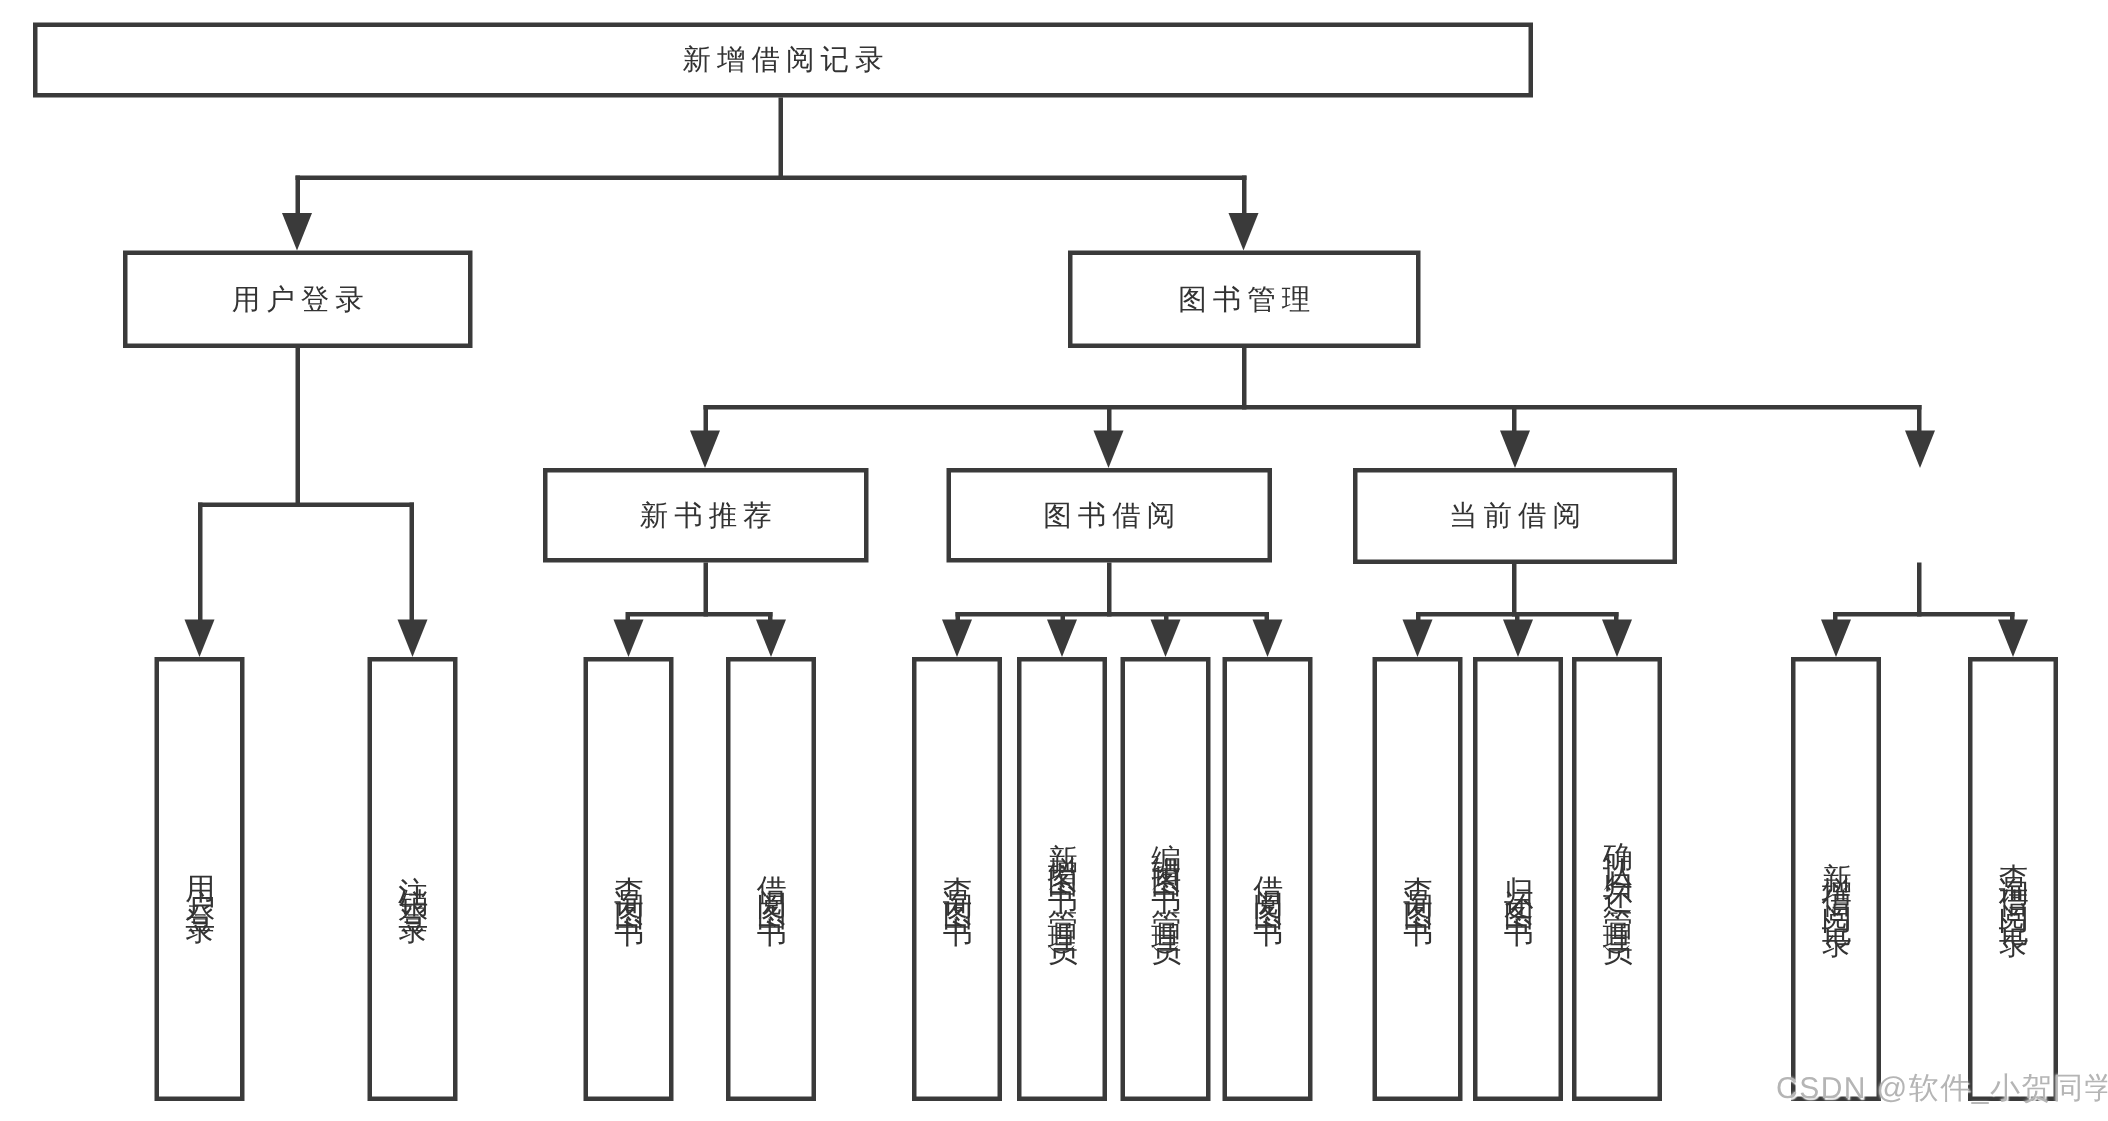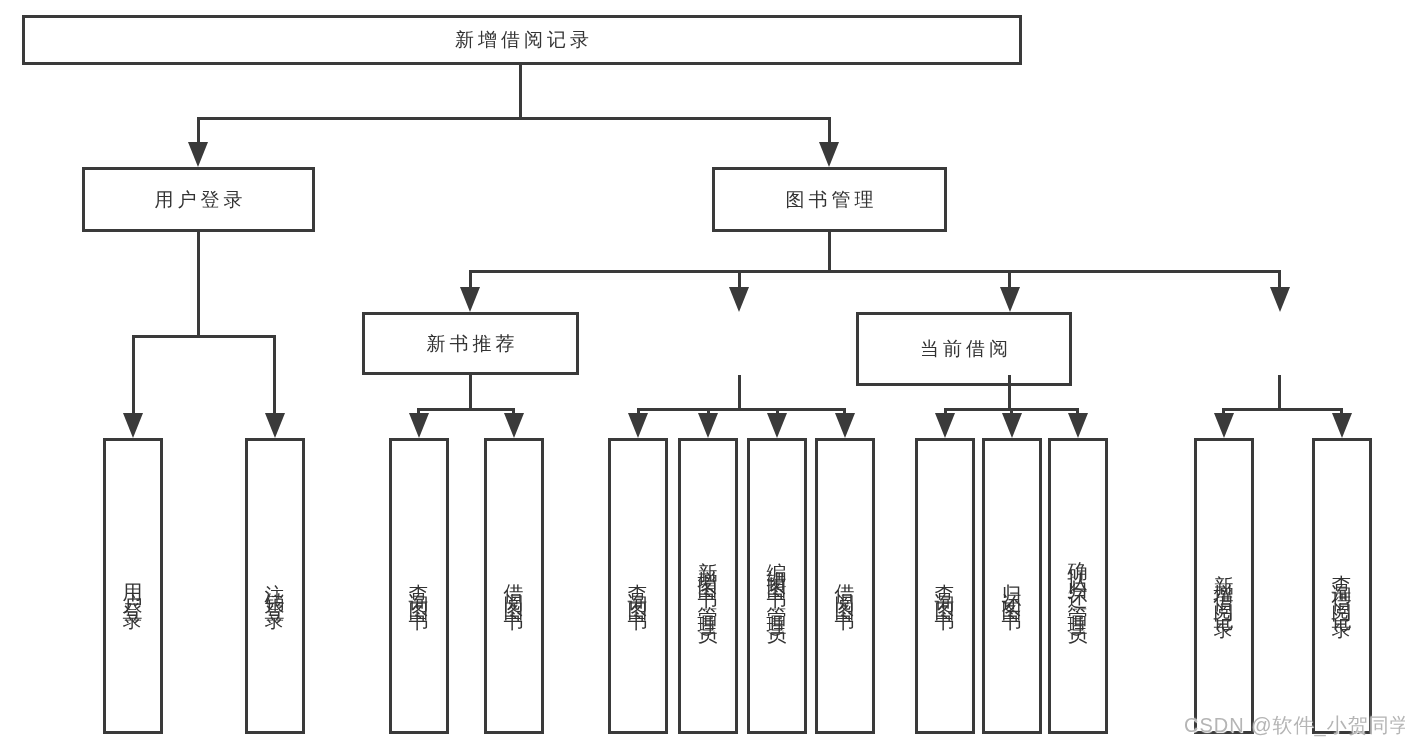--- a/index.html
+++ b/index.html
@@ -75,6 +75,9 @@
     <span class="lbl">新书推荐</span>
   </div>
 
+  <div class="box" style="left:631px;top:312px;width:217px;height:63px">
+    <span class="lbl">图书借阅</span>
+  </div>
 
   <div class="box" style="left:856px;top:312px;width:216px;height:74px">
     <span class="lbl">当前借阅</span>

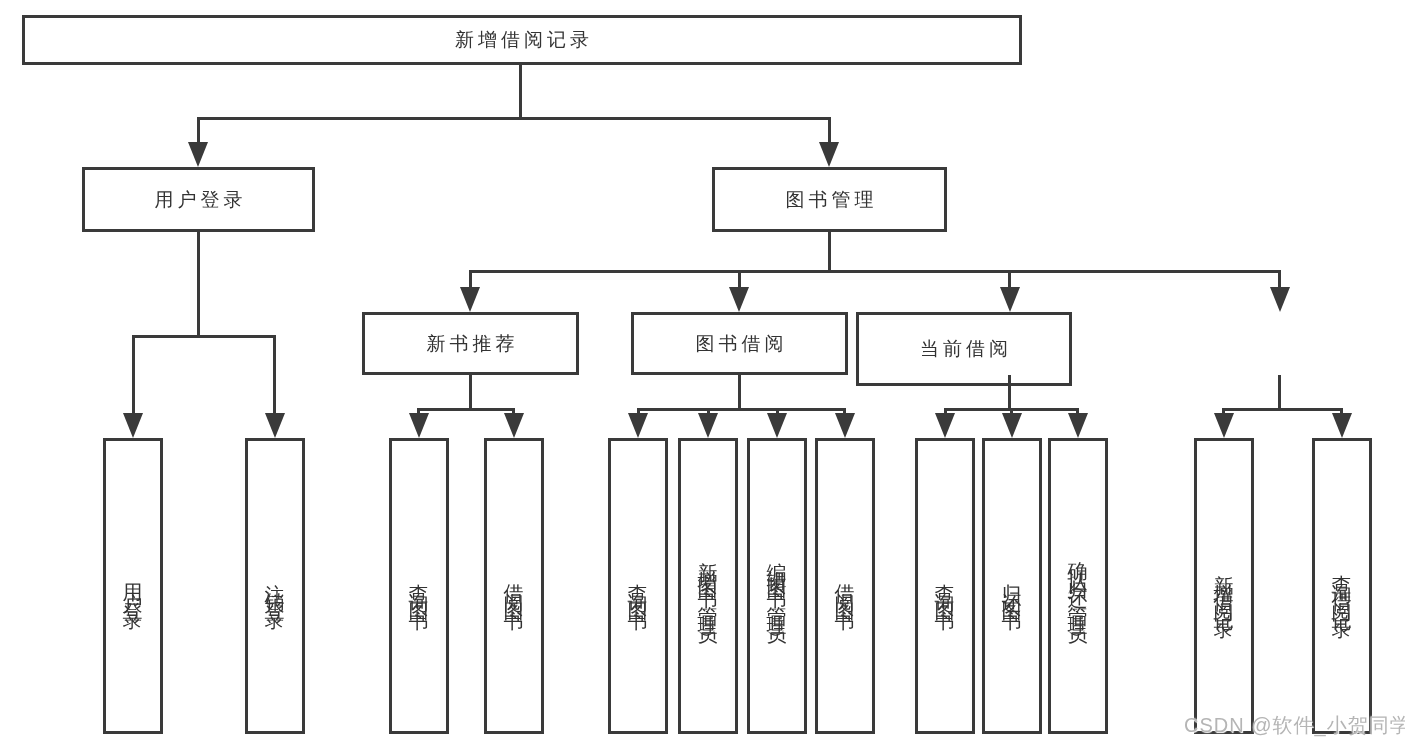--- a/index.html
+++ b/index.html
@@ -79,7 +79,7 @@
     <span class="lbl">图书借阅</span>
   </div>
 
-  <div class="box" style="left:856px;top:312px;width:216px;height:74px">
+  <div class="box" style="left:902px;top:312px;width:216px;height:64px">
     <span class="lbl">当前借阅</span>
   </div>
 

